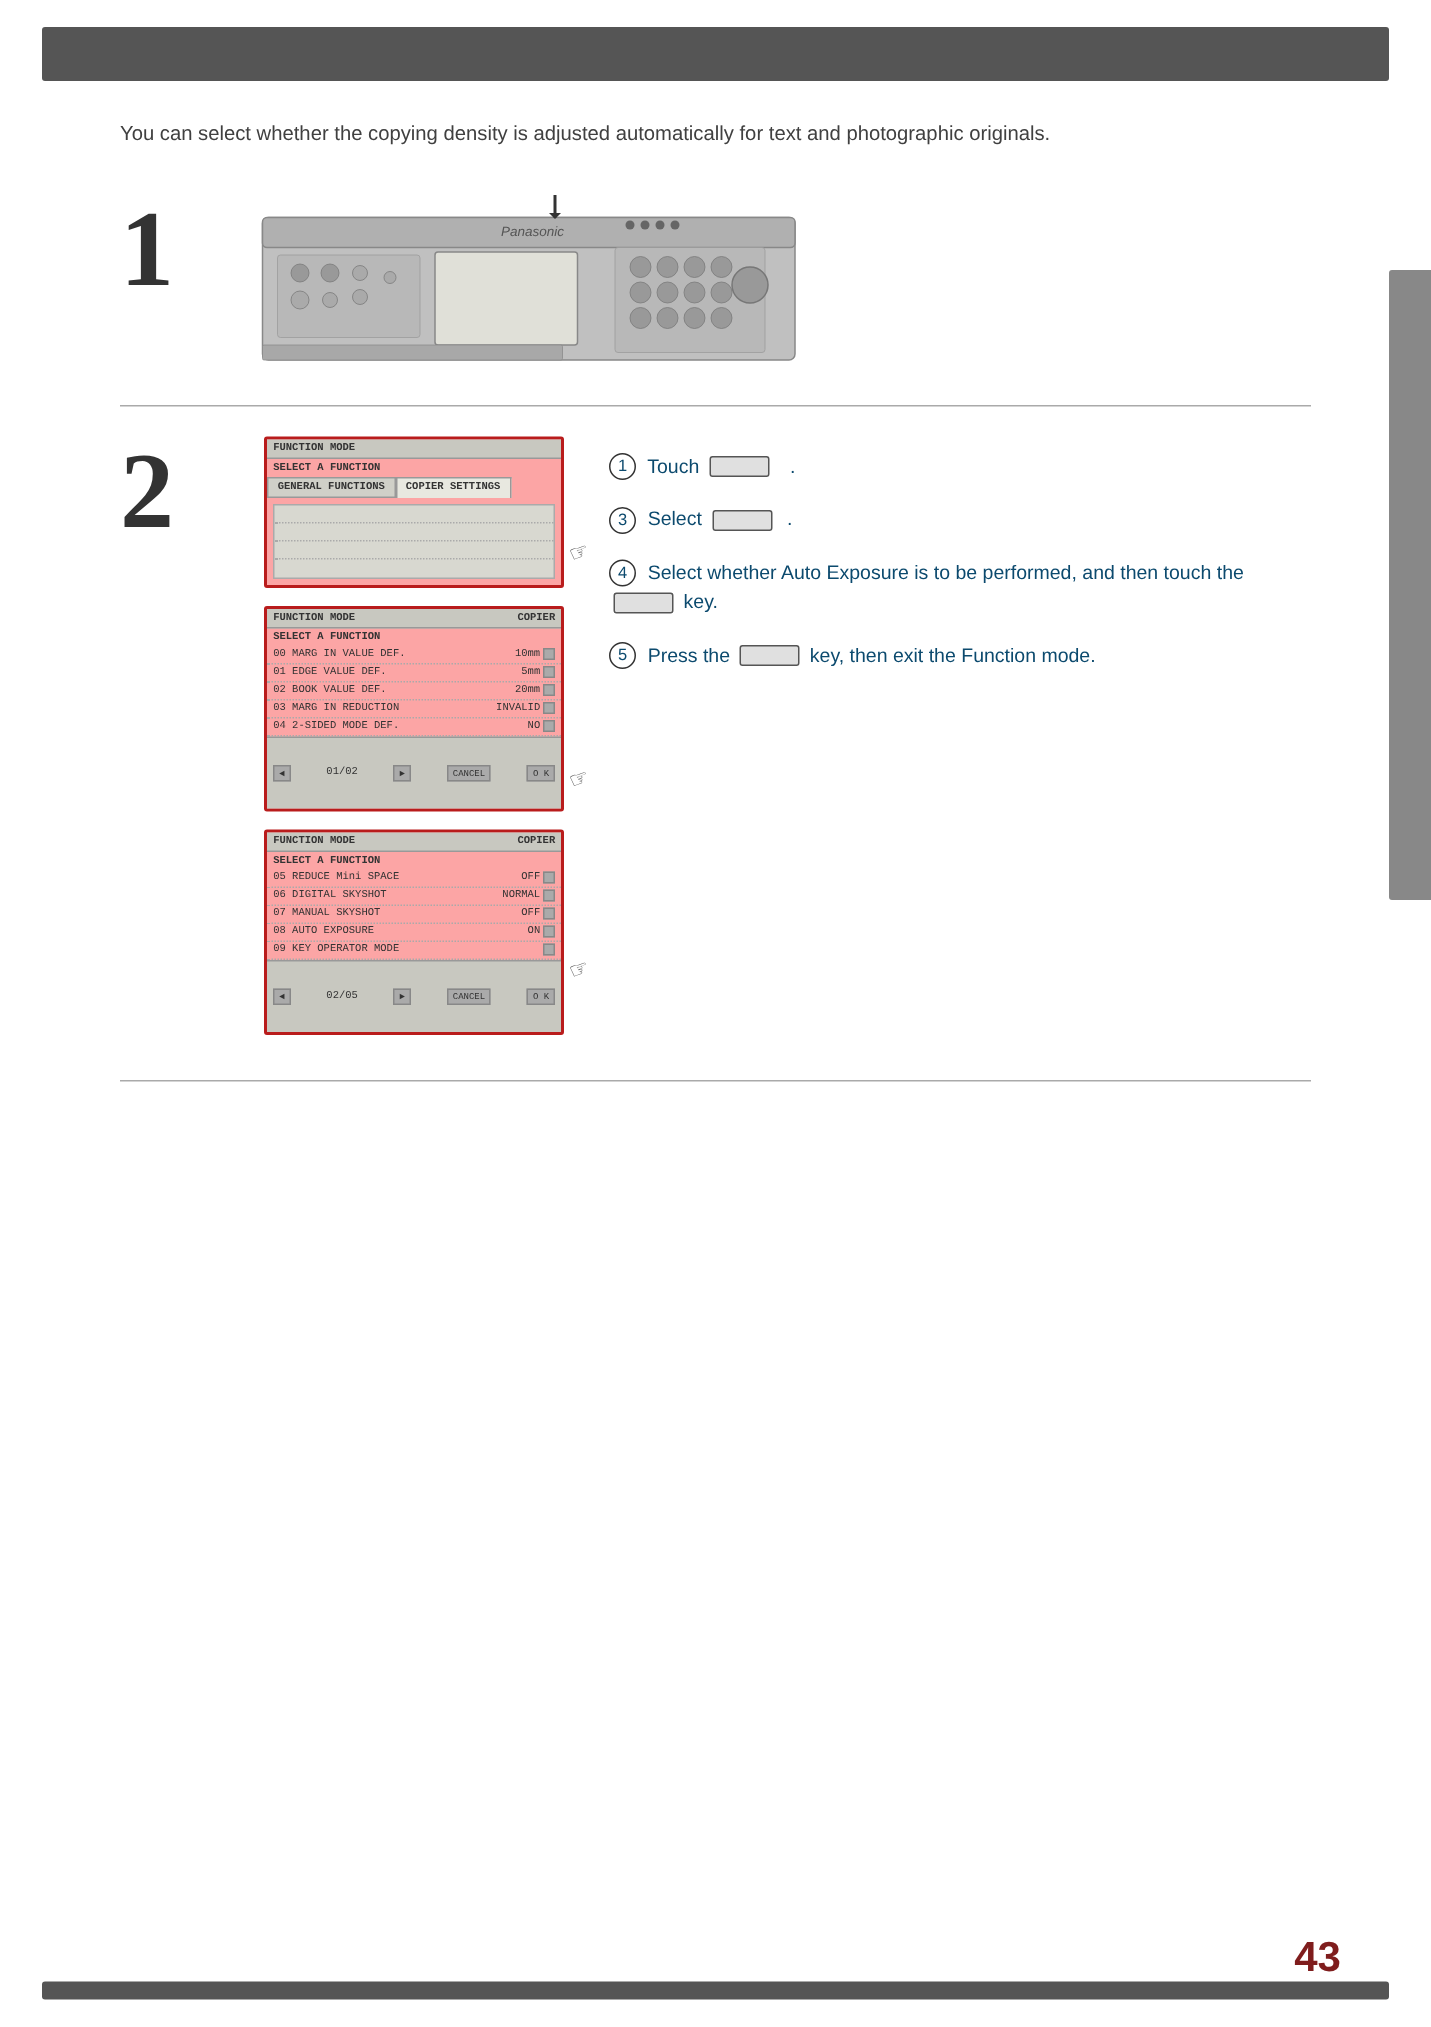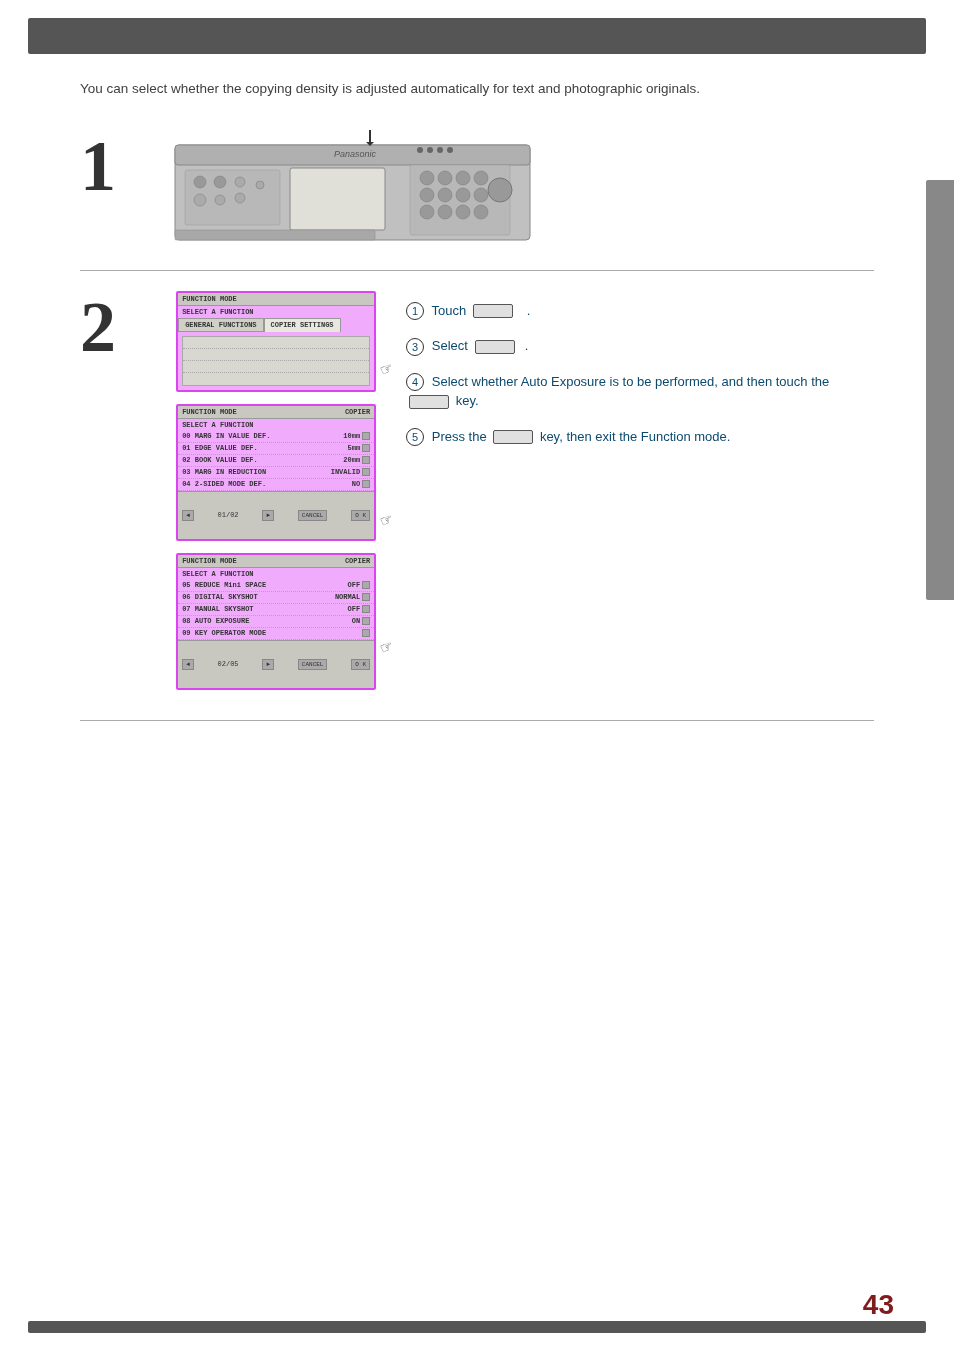--- a/index.html
+++ b/index.html
@@ -101,8 +101,8 @@
     
     .lcd-screen {
       width: 200px;
-      background: #f0abfc;
-      border: 2px solid #d946ef;
+      background: #fca5a5;
+      border: 2px solid #b91c1c;
       border-radius: 2px;
       font-size: 7.5px;
       font-family: 'Courier New', monospace;

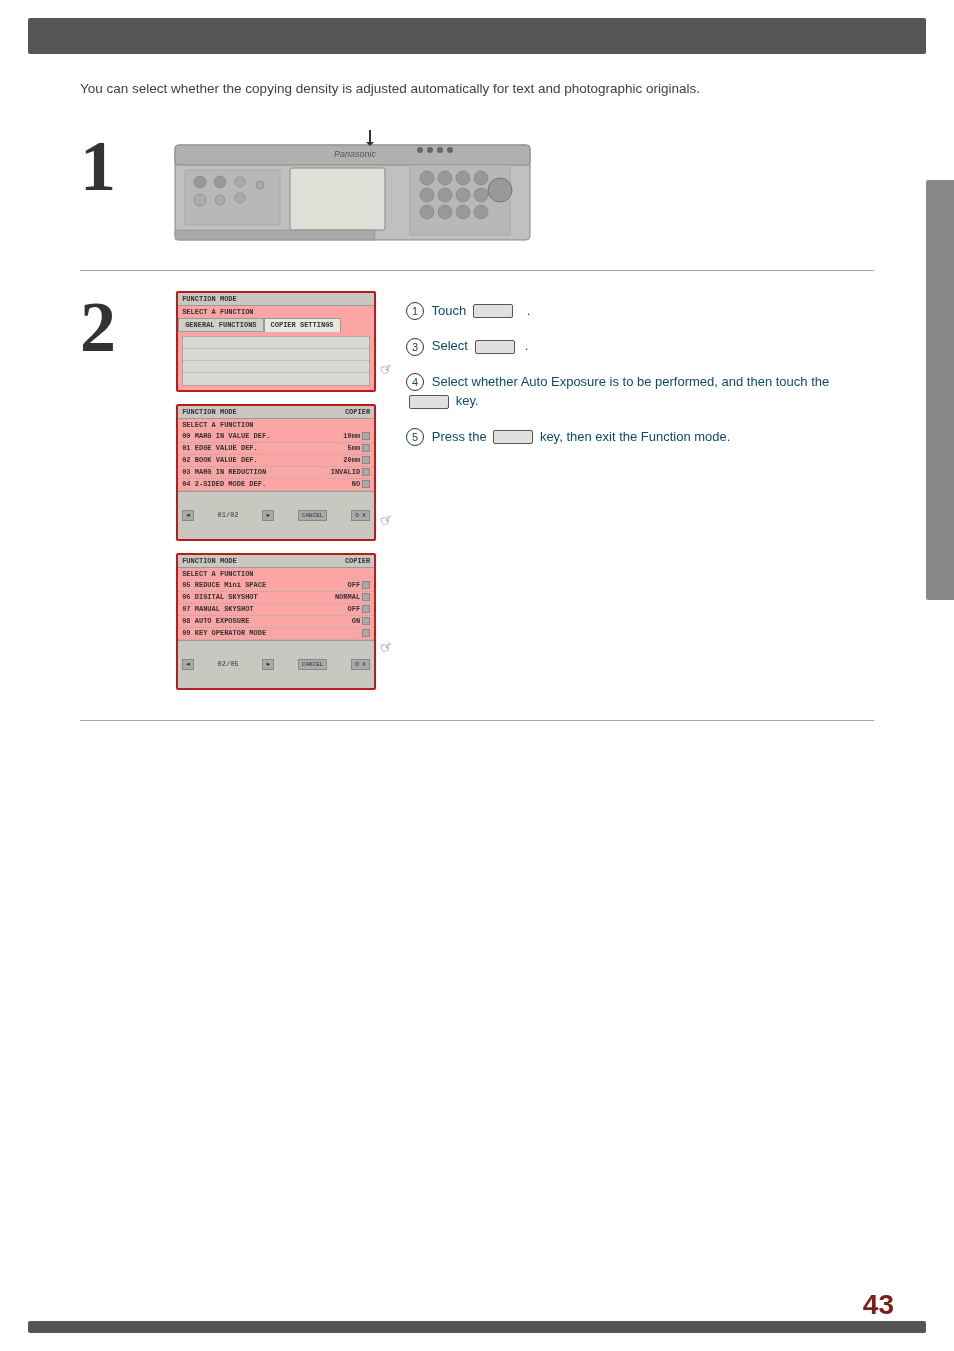--- a/index.html
+++ b/index.html
@@ -139,7 +139,6 @@
       justify-content: space-between;
       align-items: flex-end;
       font-size: 7px;
-      font-weight: bold;
     }
 
     .lcd-row-label {

